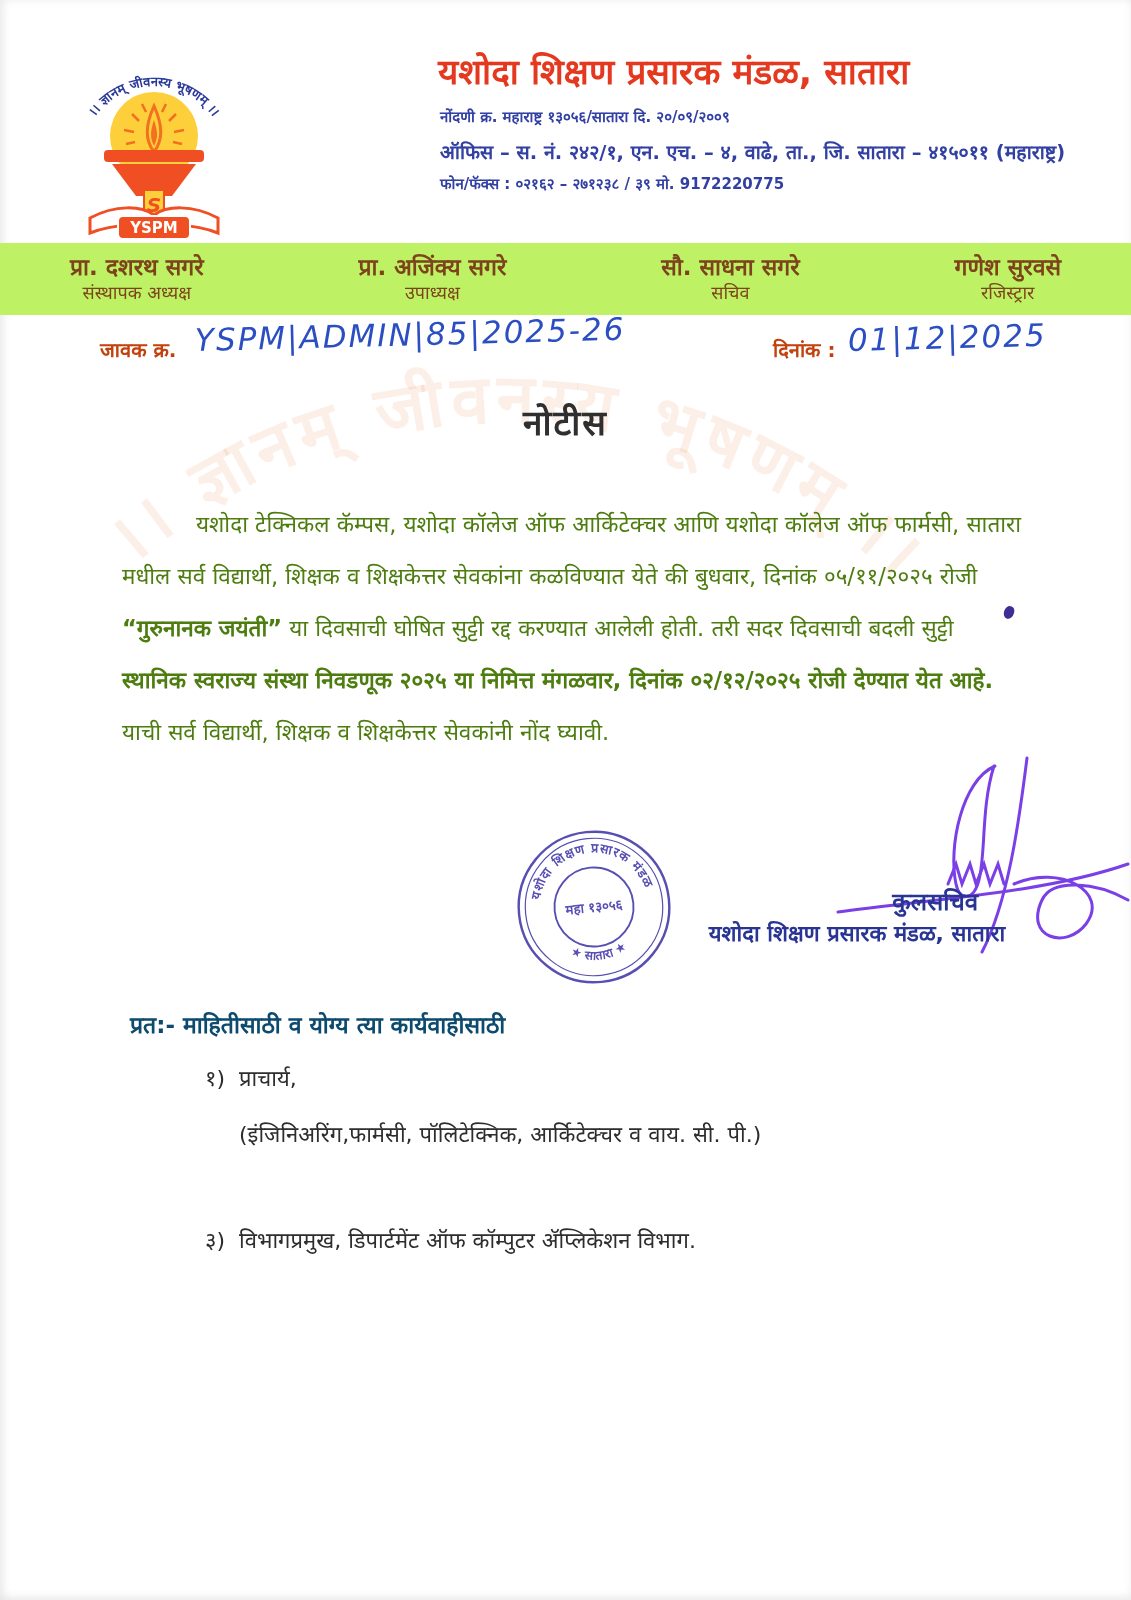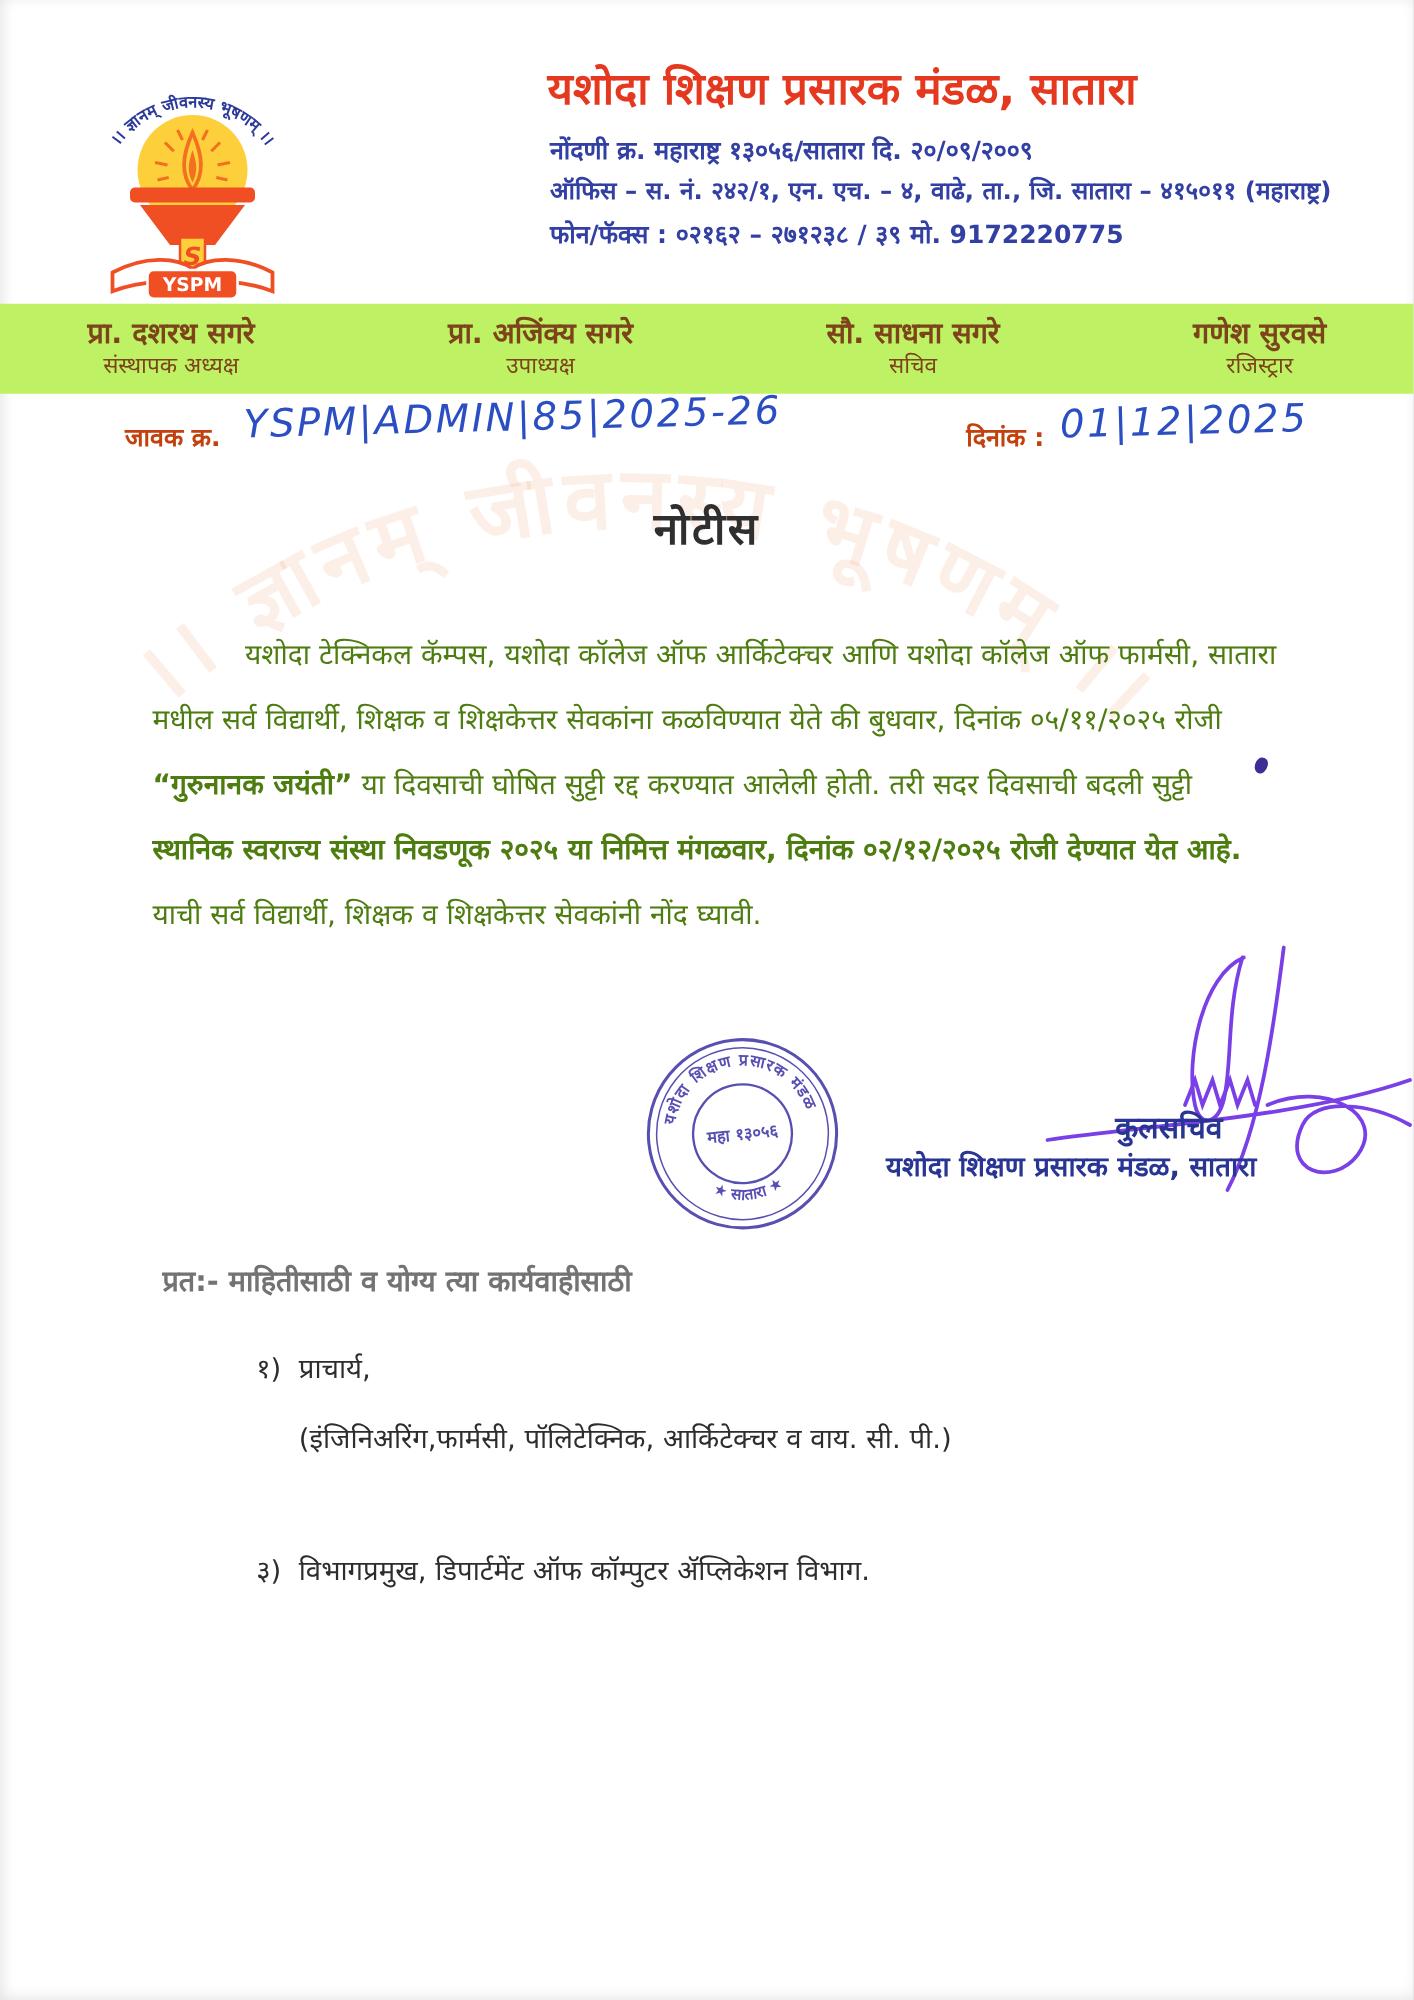--- a/index.html
+++ b/index.html
@@ -21,7 +21,7 @@
     font-size:35px;font-weight:bold;color:#e4391f;
     letter-spacing:0px;line-height:1.15;
   }
-  .hdr-line{color:#3240a4;font-weight:bold;font-size:20px;line-height:1.0;}
+  .hdr-line{color:#3240a4;font-weight:bold;font-size:15px;line-height:1.0;}
   .hdr-reg{left:440px;top:110px;width:640px;}
   .hdr-office{left:440px;top:143px;width:680px;font-size:19.5px;}
   .hdr-phone{left:440px;top:177px;width:640px;}

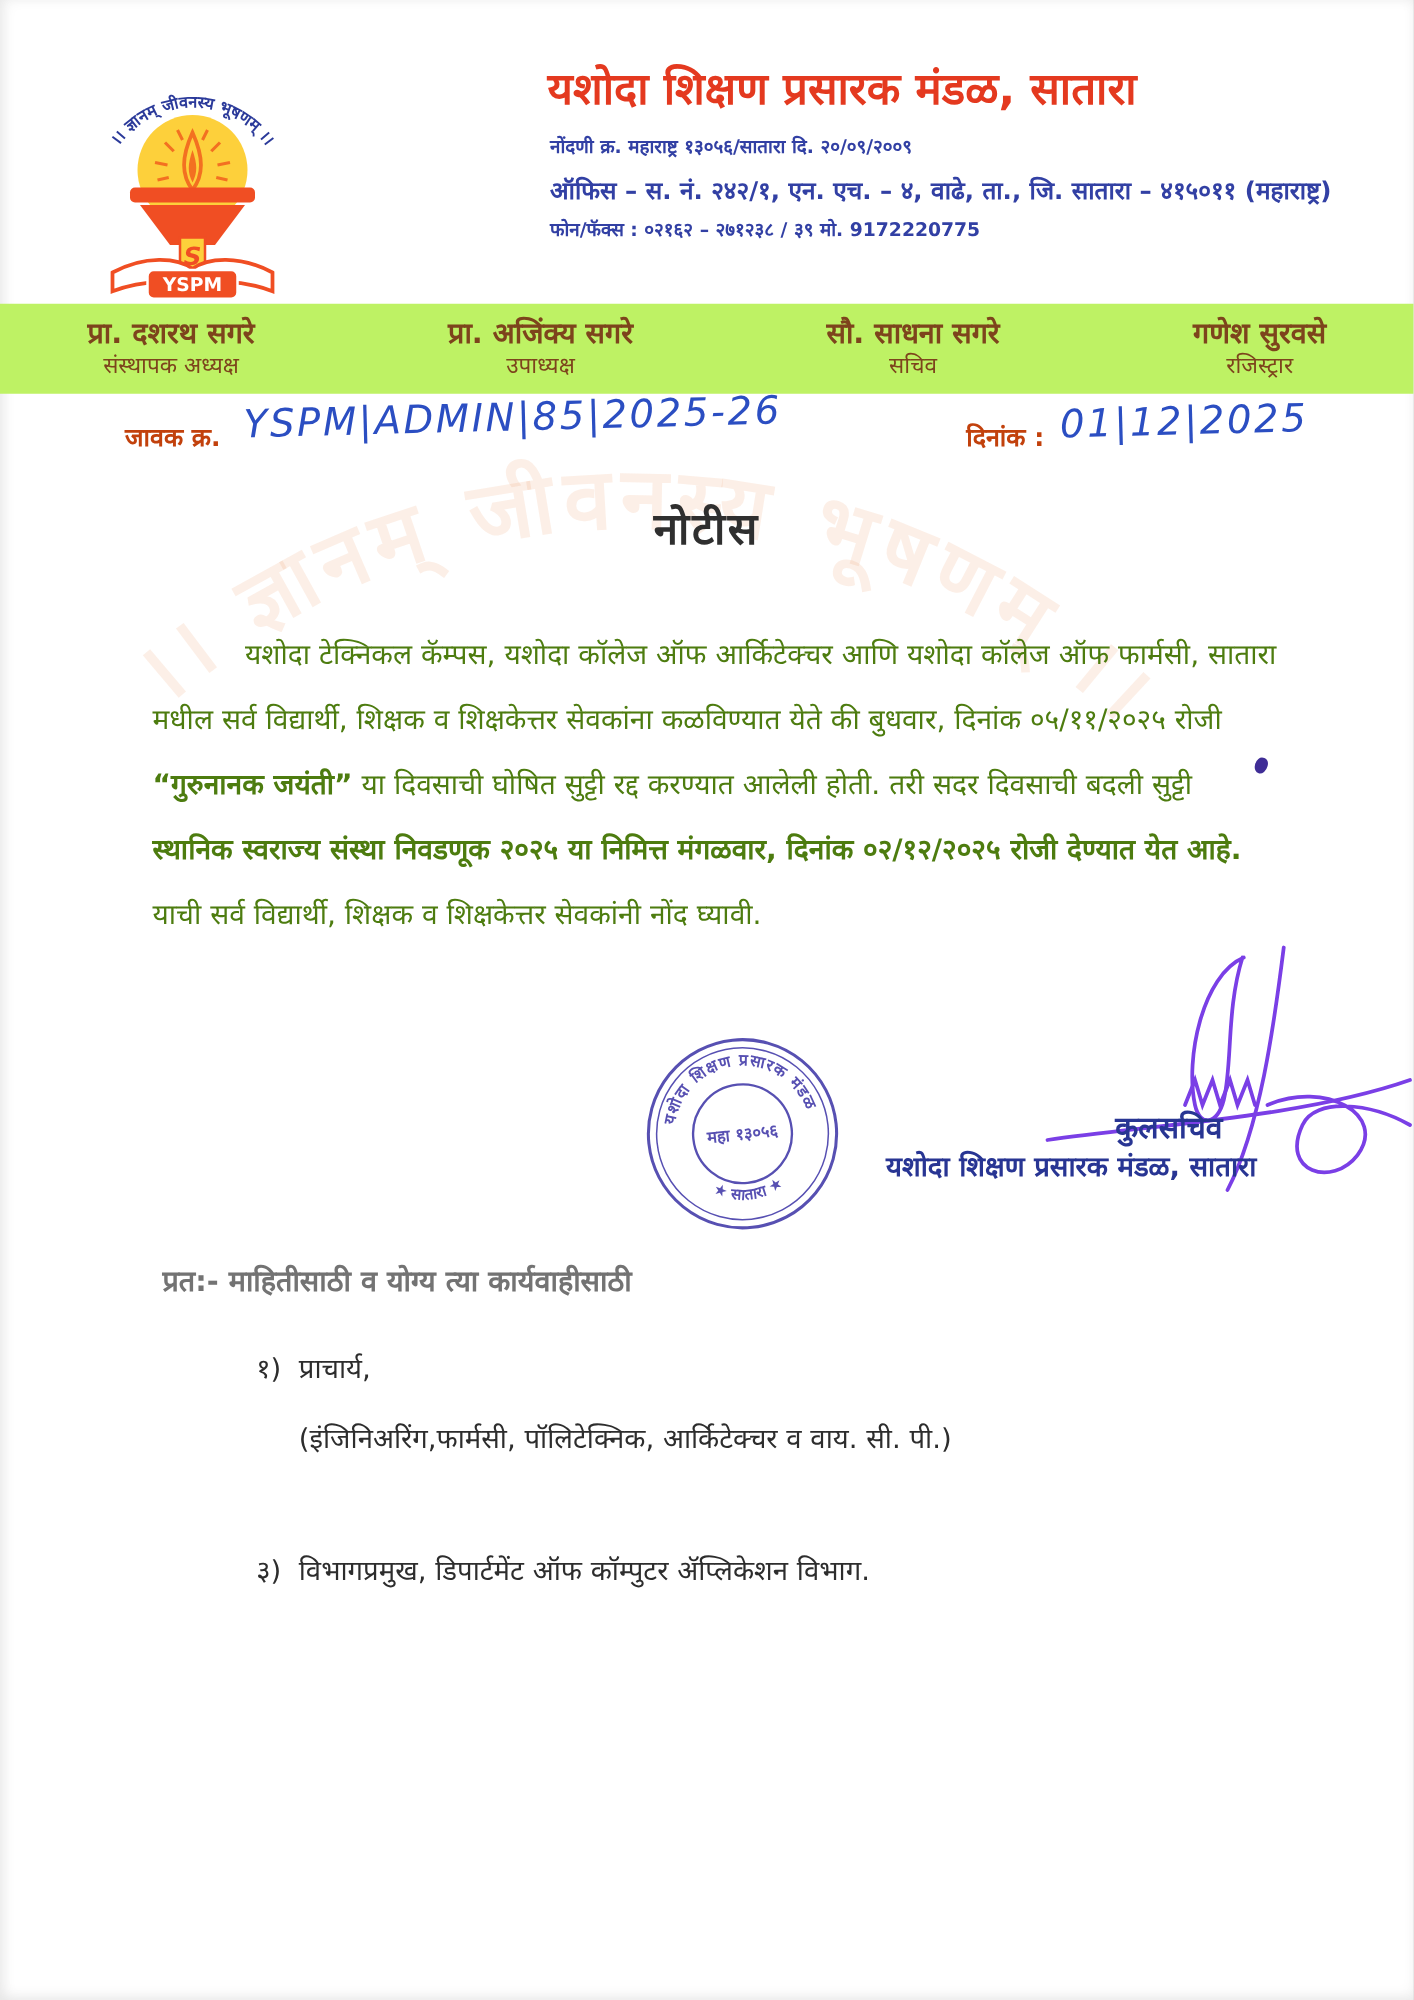--- a/index.html
+++ b/index.html
@@ -72,7 +72,7 @@
     font-size:22px;font-weight:bold;color:#283593;white-space:nowrap;}
 
   
-  .cc-heading{left:130px;top:1008px;font-size:23px;font-weight:bold;color:#737373;}
+  .cc-heading{left:130px;top:1008px;font-size:23px;font-weight:bold;color:#0c4a6e;}
   .cc-item{font-size:22px;color:#2d2d2d;white-space:nowrap;margin-top:16px;}
   .cc-num{display:inline-block;width:34px;}
   .watermark{left:0;top:0;width:1131px;height:1600px;pointer-events:none;}

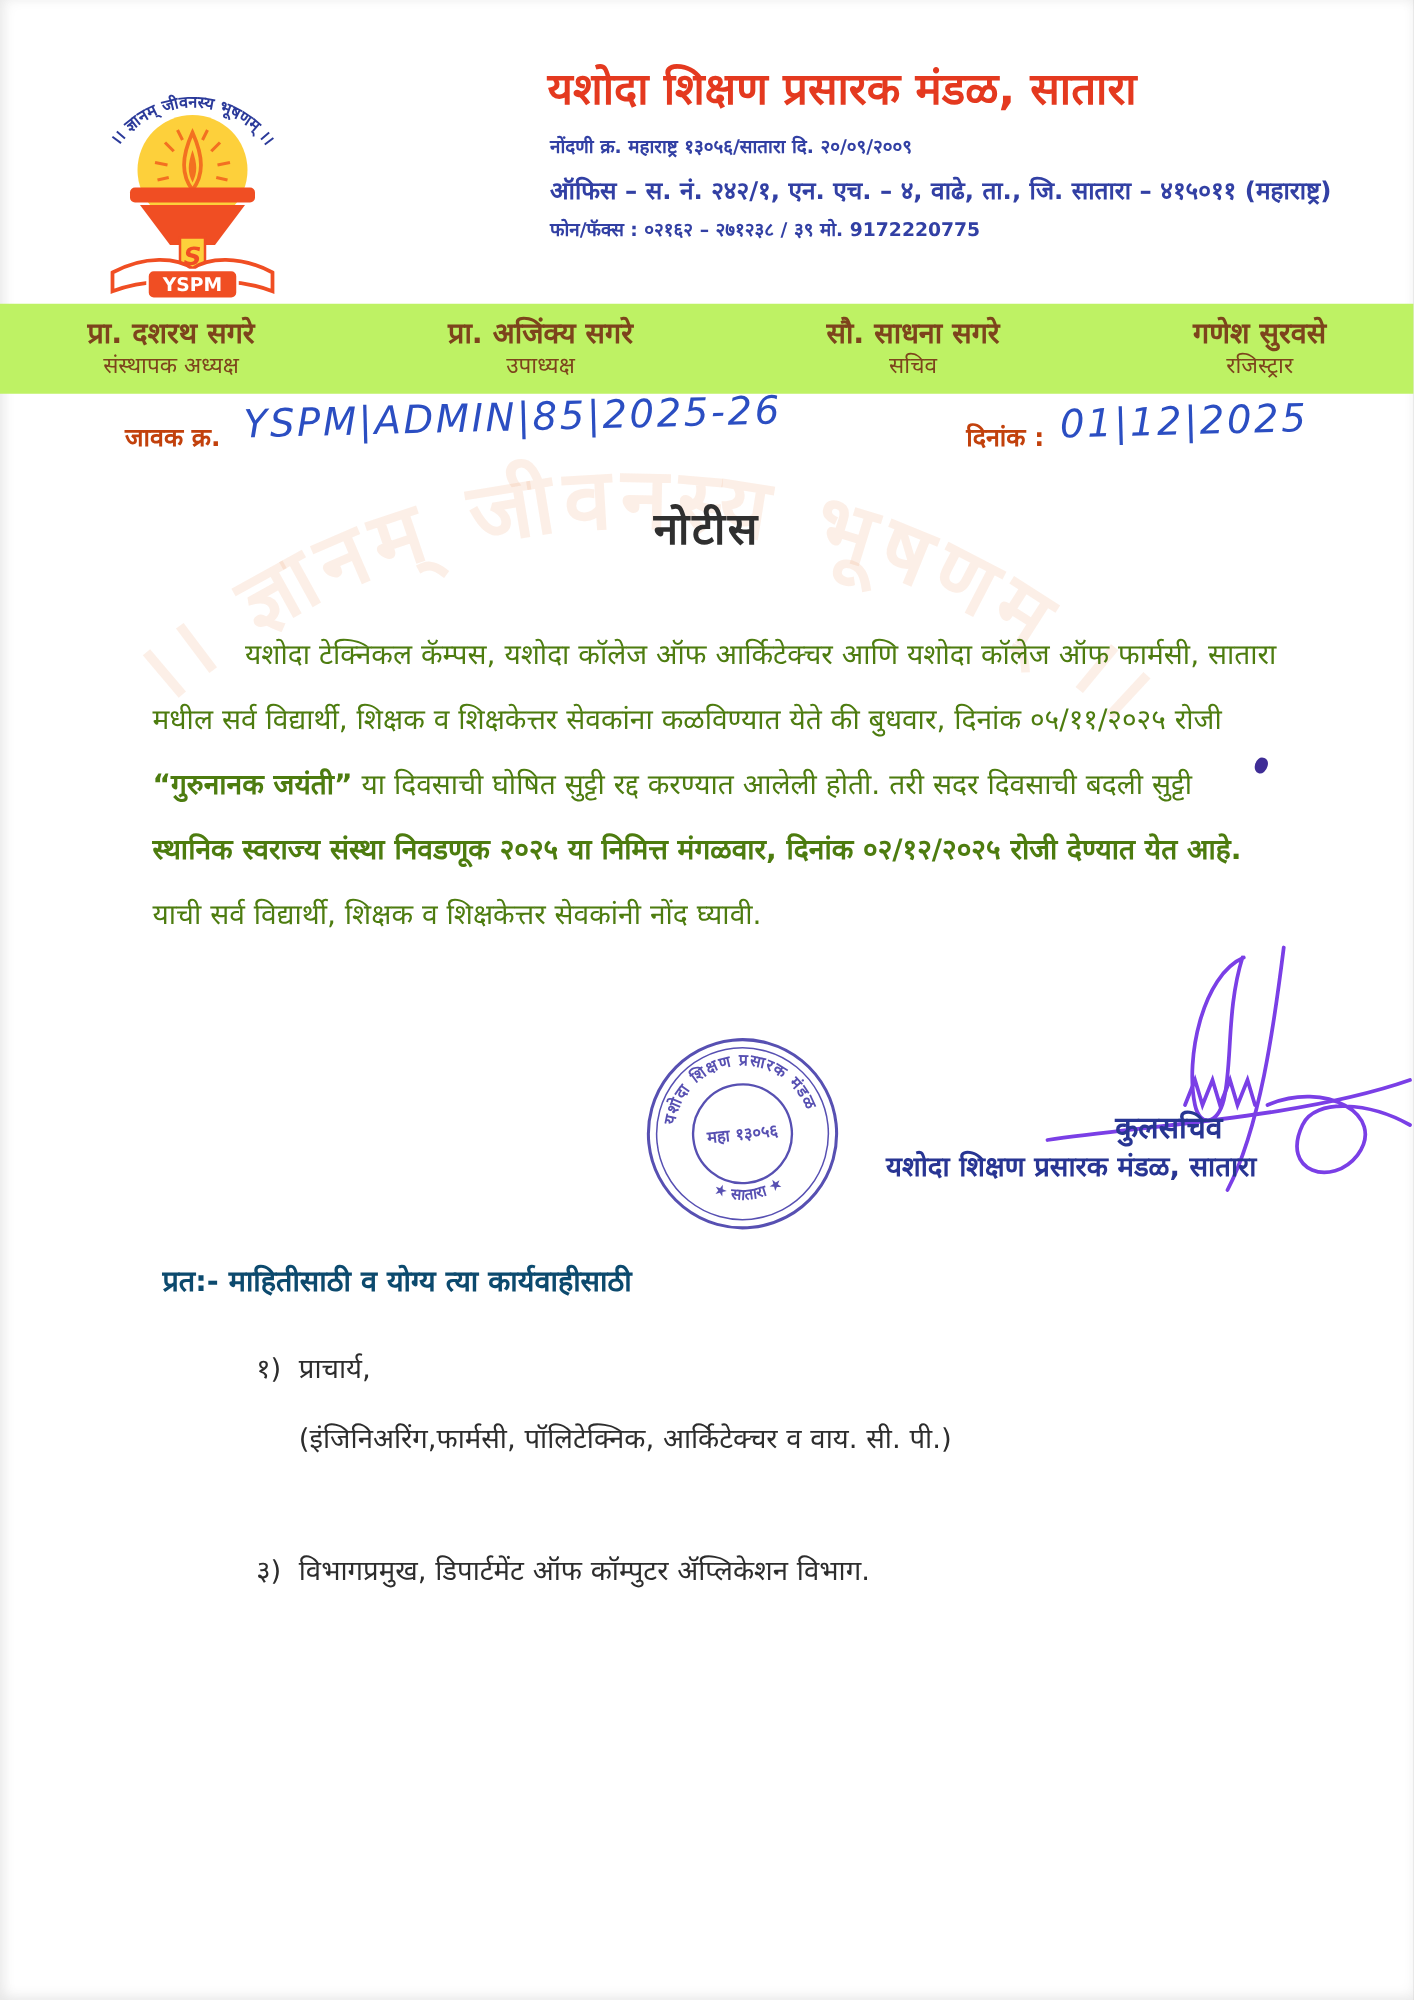--- a/index.html
+++ b/index.html
@@ -73,7 +73,7 @@
 
   
   .cc-heading{left:130px;top:1008px;font-size:23px;font-weight:bold;color:#0c4a6e;}
-  .cc-item{font-size:22px;color:#2d2d2d;white-space:nowrap;margin-top:16px;}
+  .cc-item{font-size:22px;color:#2d2d2d;white-space:nowrap;}
   .cc-num{display:inline-block;width:34px;}
   .watermark{left:0;top:0;width:1131px;height:1600px;pointer-events:none;}
 </style>

